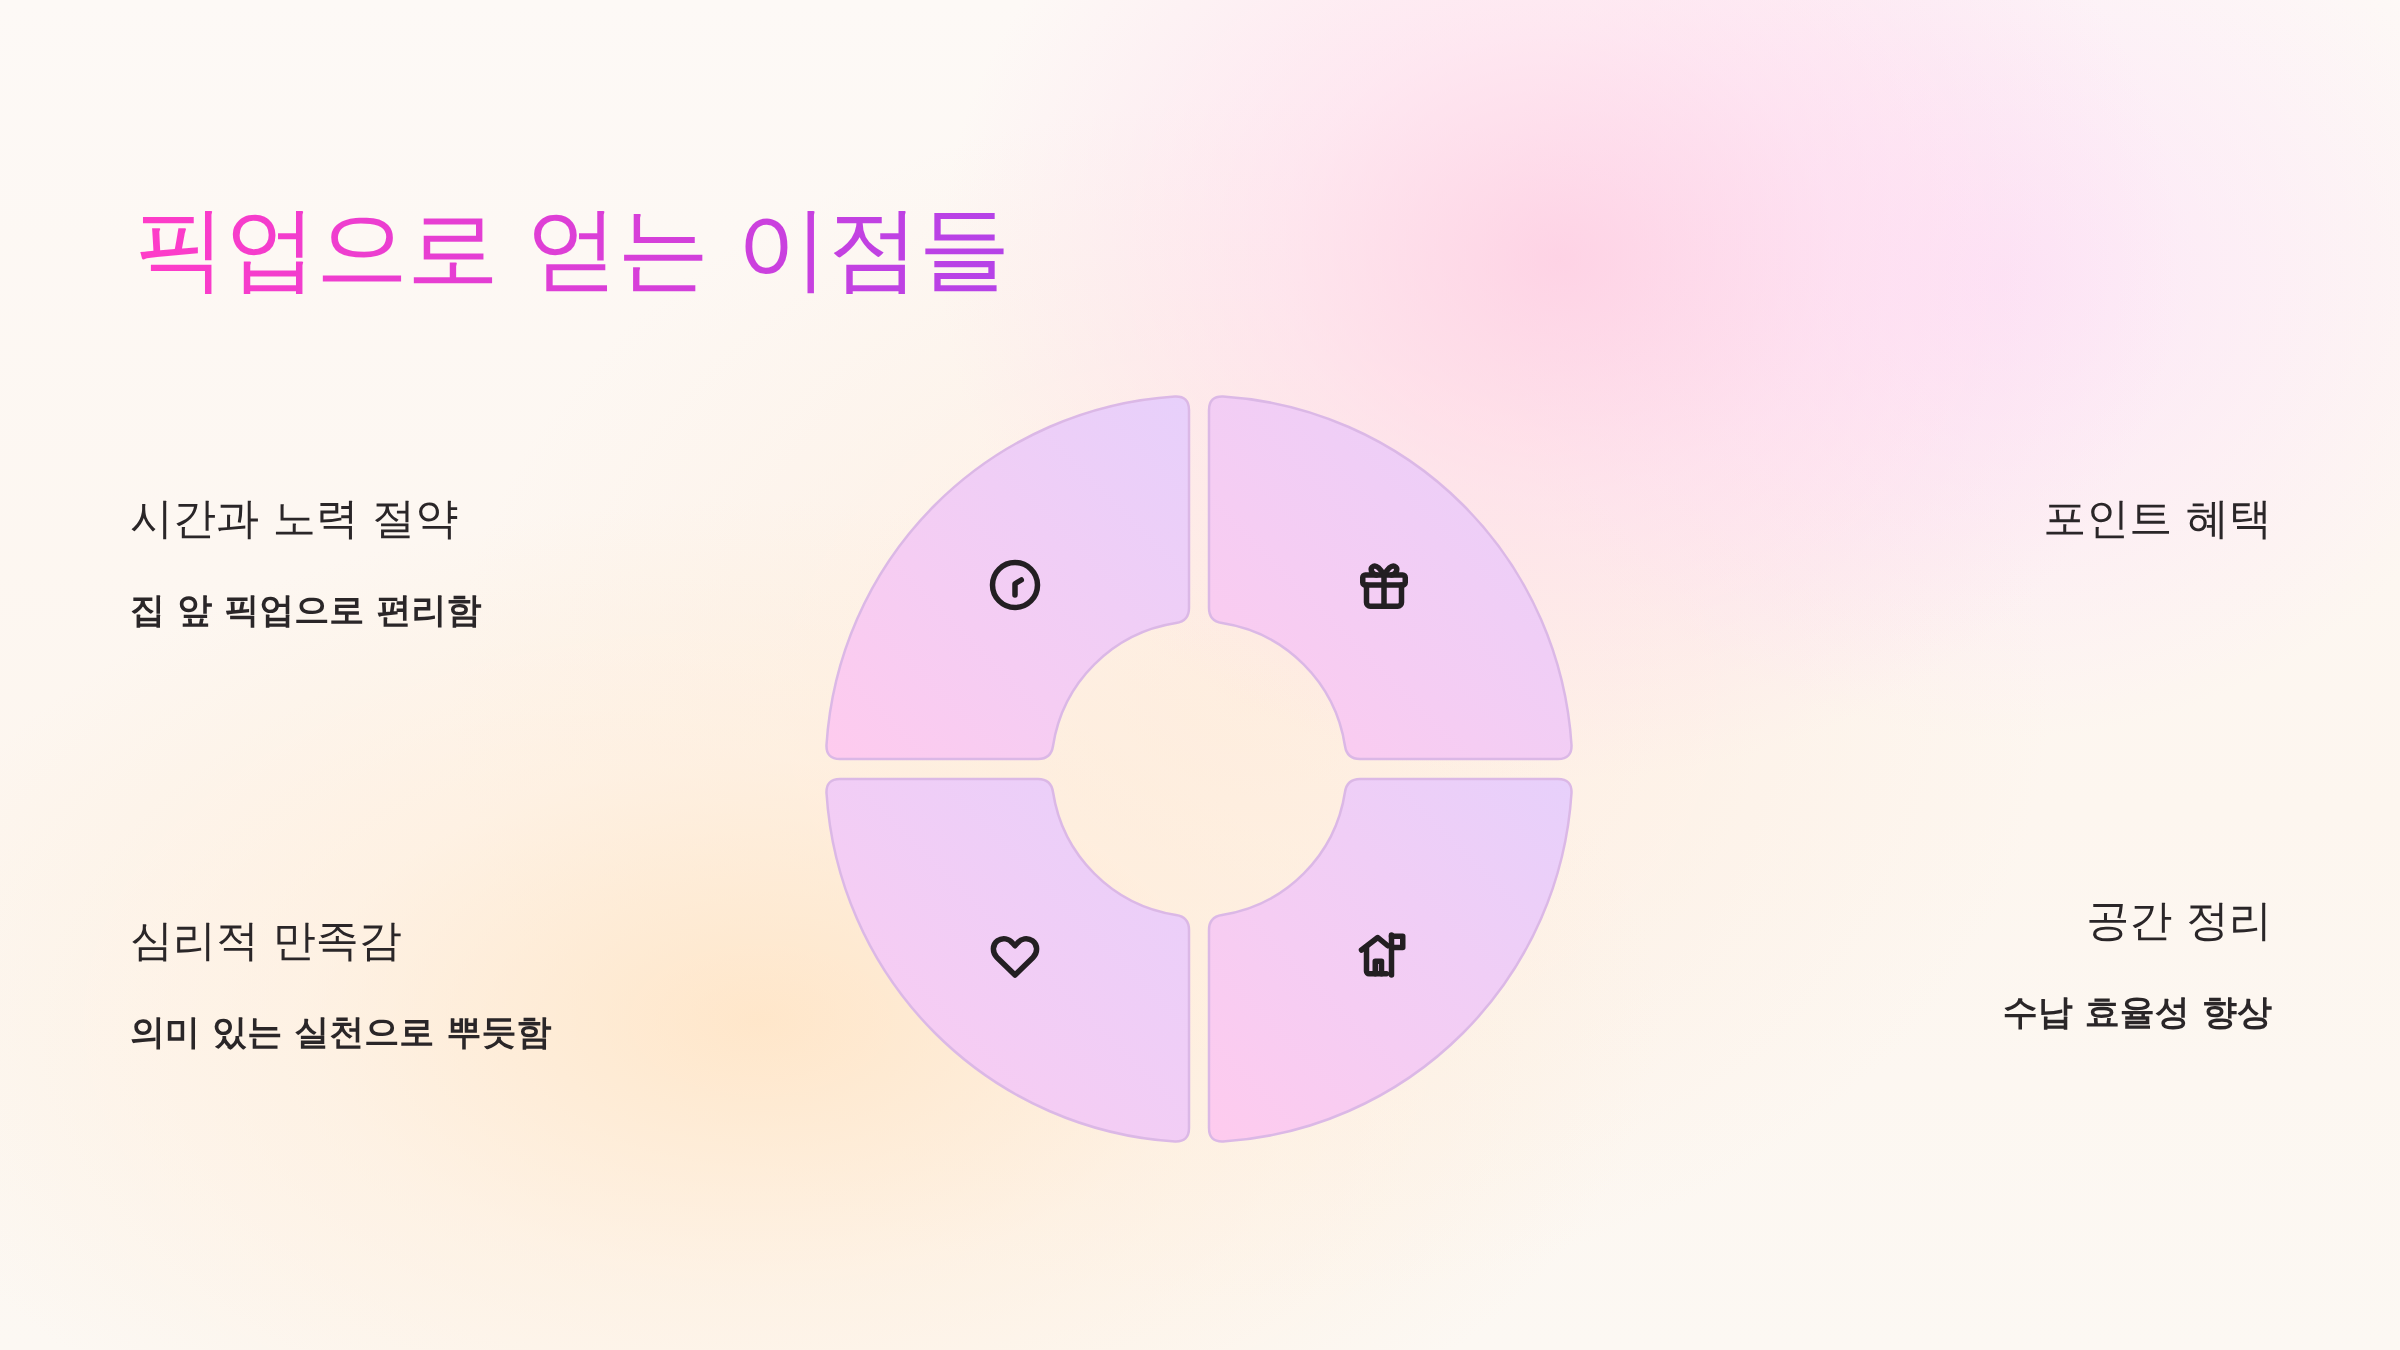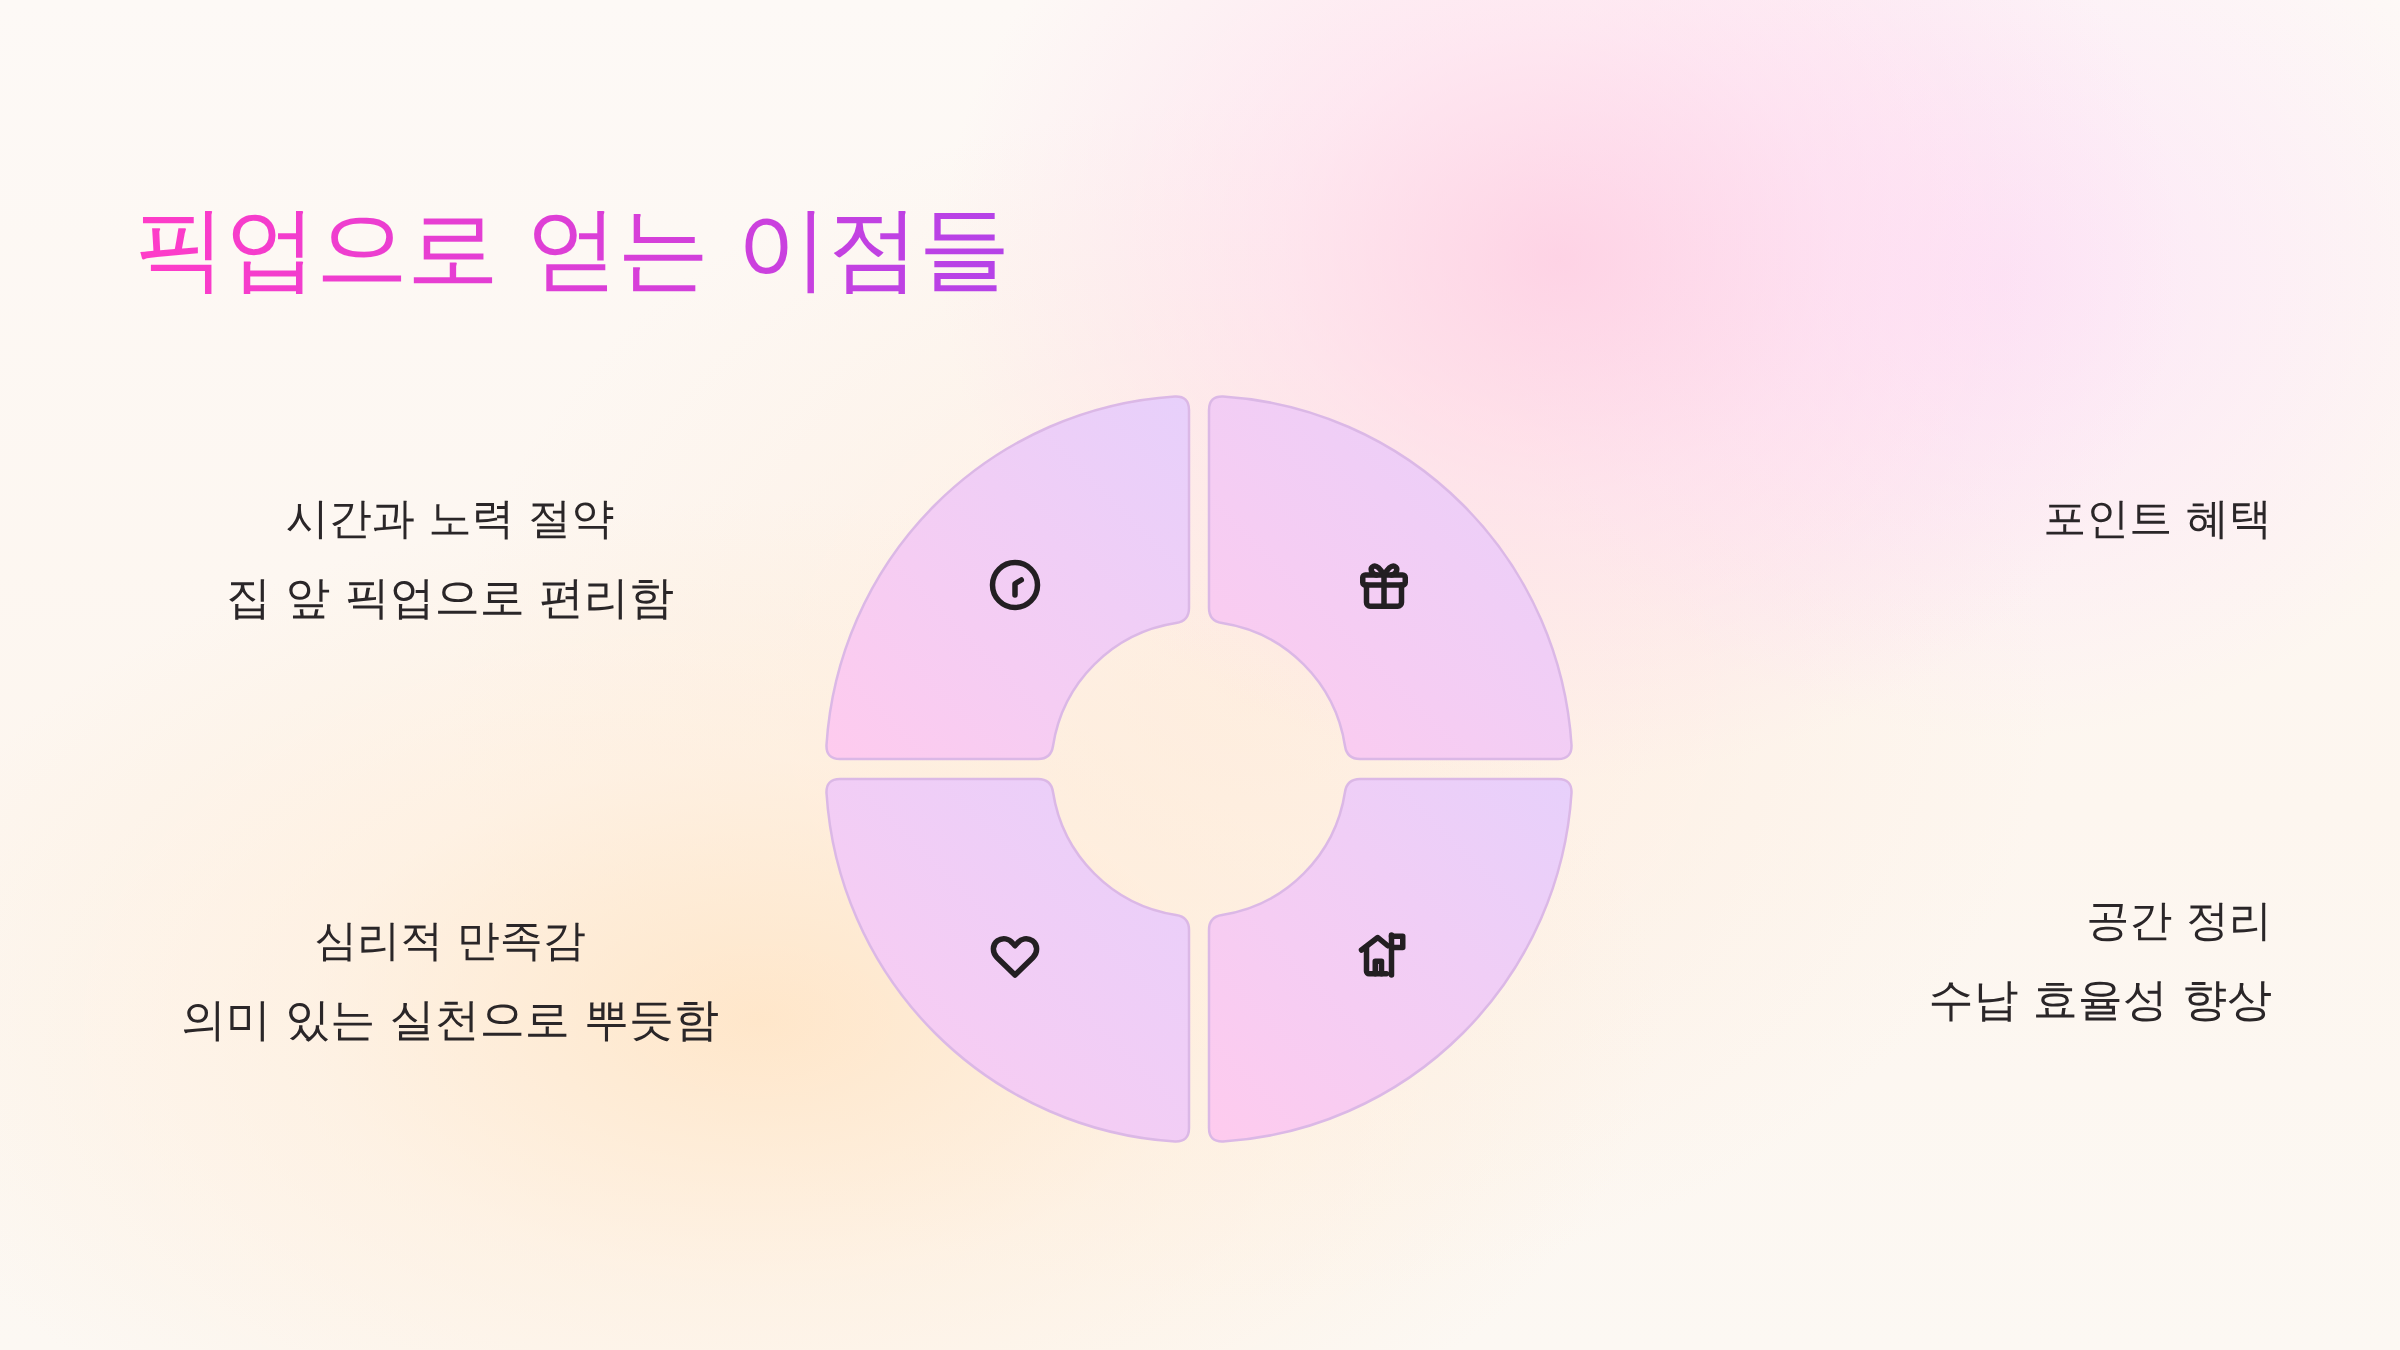--- a/index.html
+++ b/index.html
@@ -41,7 +41,7 @@
     color: #2a2628;
   }
   .benefit.left {
-    text-align: center;
+    text-align: left;
   }
   .benefit.right {
     text-align: right;

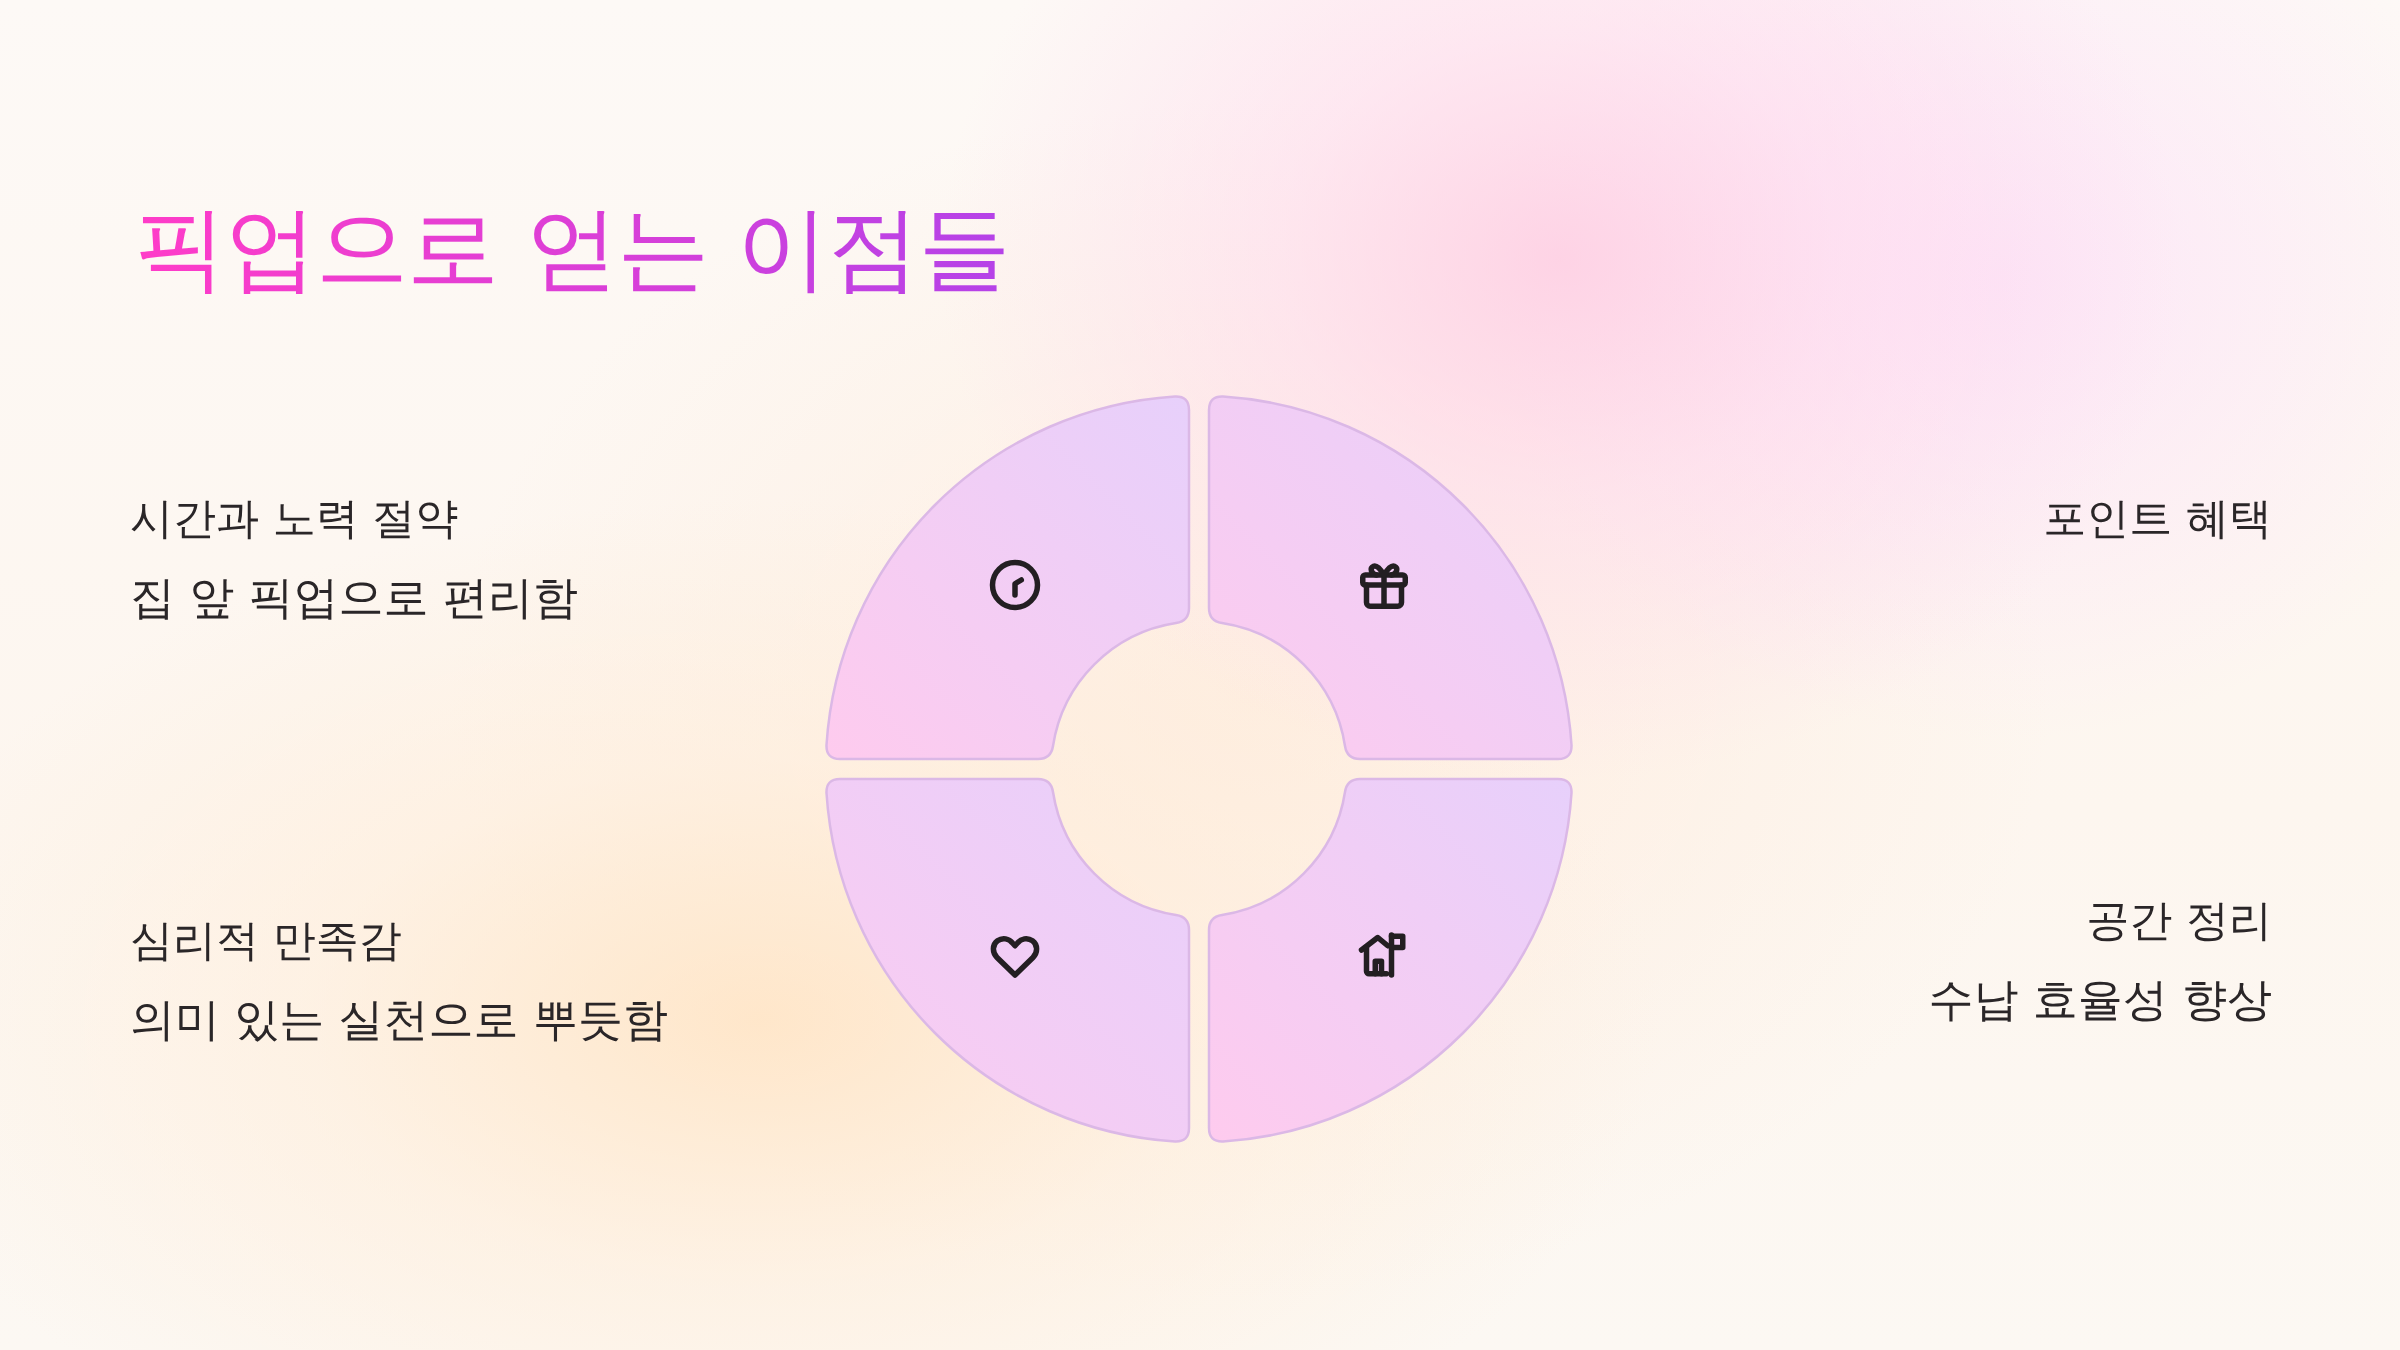--- a/index.html
+++ b/index.html
@@ -54,10 +54,10 @@
     white-space: nowrap;
   }
   .benefit-desc {
-    font-size: 45px;
+    font-size: 35px;
     line-height: 48px;
-    font-weight: 400;
-    margin: 28px 0 0 0;
+    font-weight: 700;
+    margin: 40px 0 0 0;
     white-space: nowrap;
   }
   #b-tl { left: 130px; top: 490px; }

